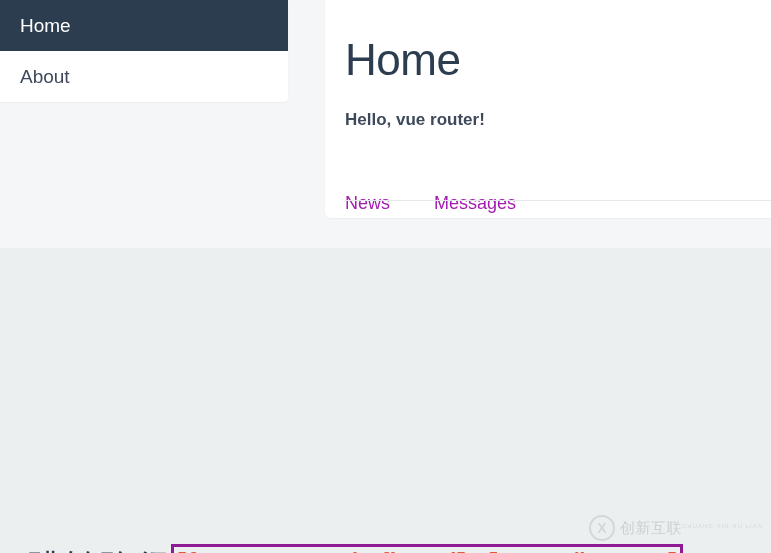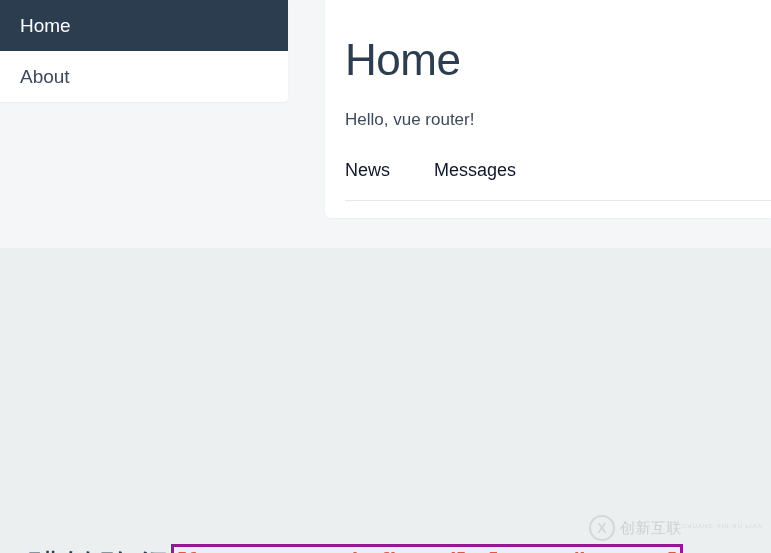--- a/index.html
+++ b/index.html
@@ -94,6 +94,7 @@
     color: #3e4a5c;
     margin: 0;
     line-height: 1;
+    font-weight: bold;
   }
   .tabs {
     position: absolute;

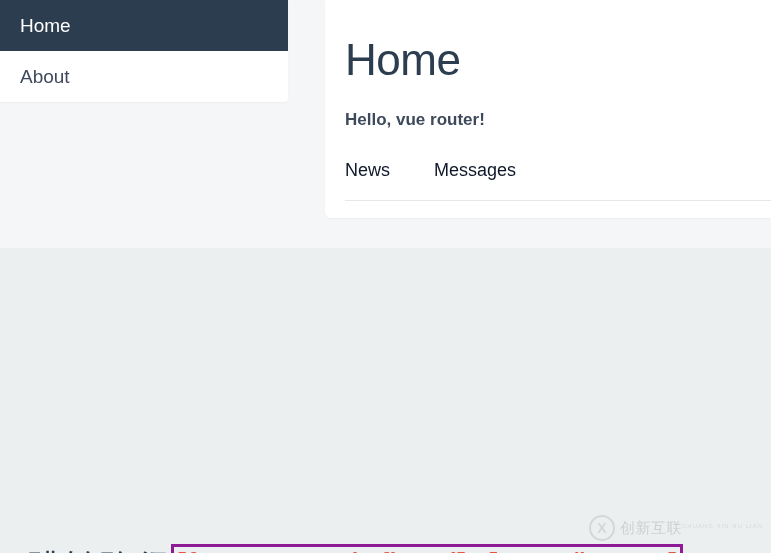--- a/index.html
+++ b/index.html
@@ -106,10 +106,11 @@
   }
   .tab-link {
     font-size: 18px;
-    color: #0f172a;
+    color: #a21caf;
     text-decoration: none;
     cursor: pointer;
     display: inline-block;
+    margin-top: 33px;
   }
   .tab-link + .tab-link { margin-left: 44px; text-align: center; }
   .tabs-underline {

